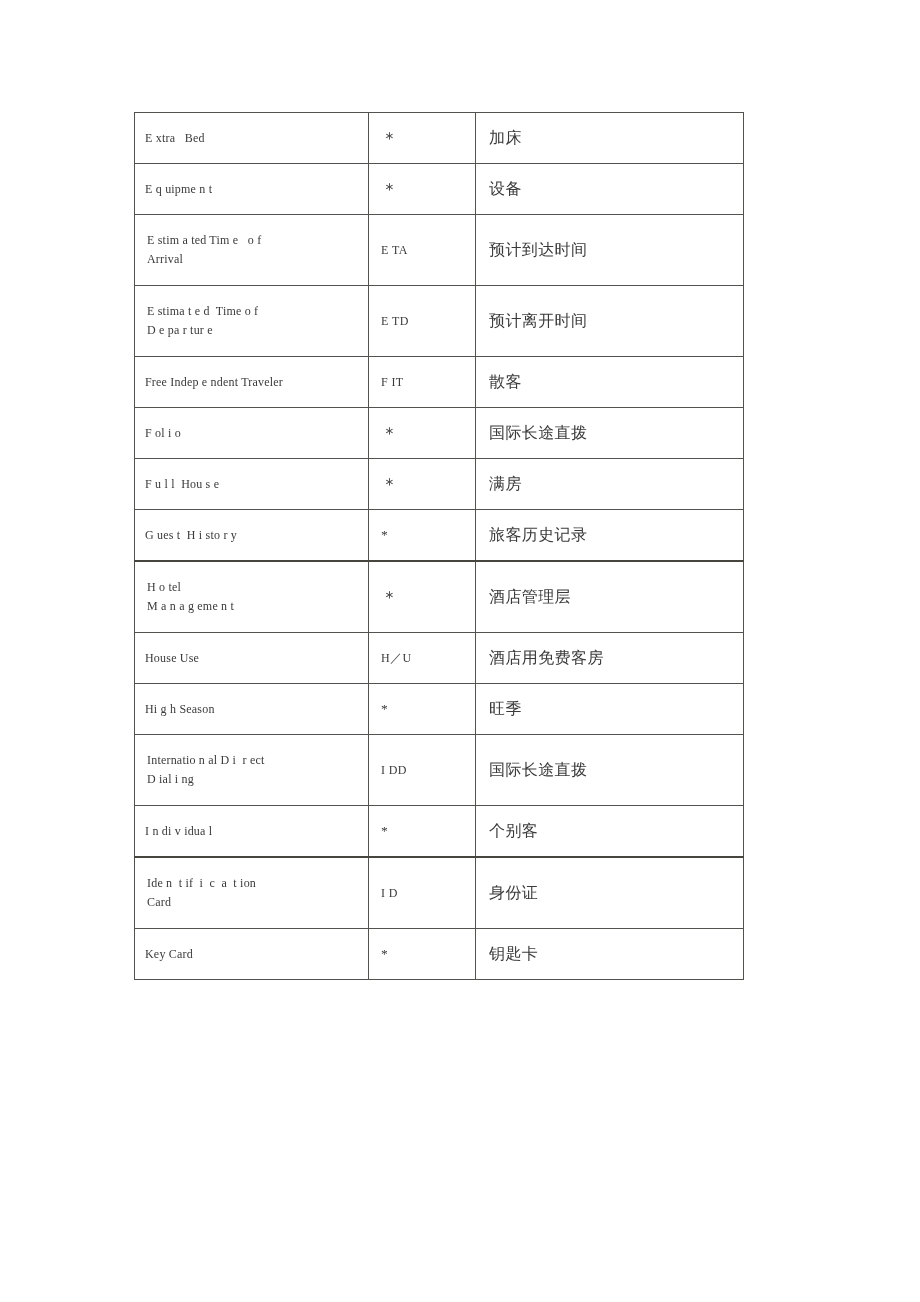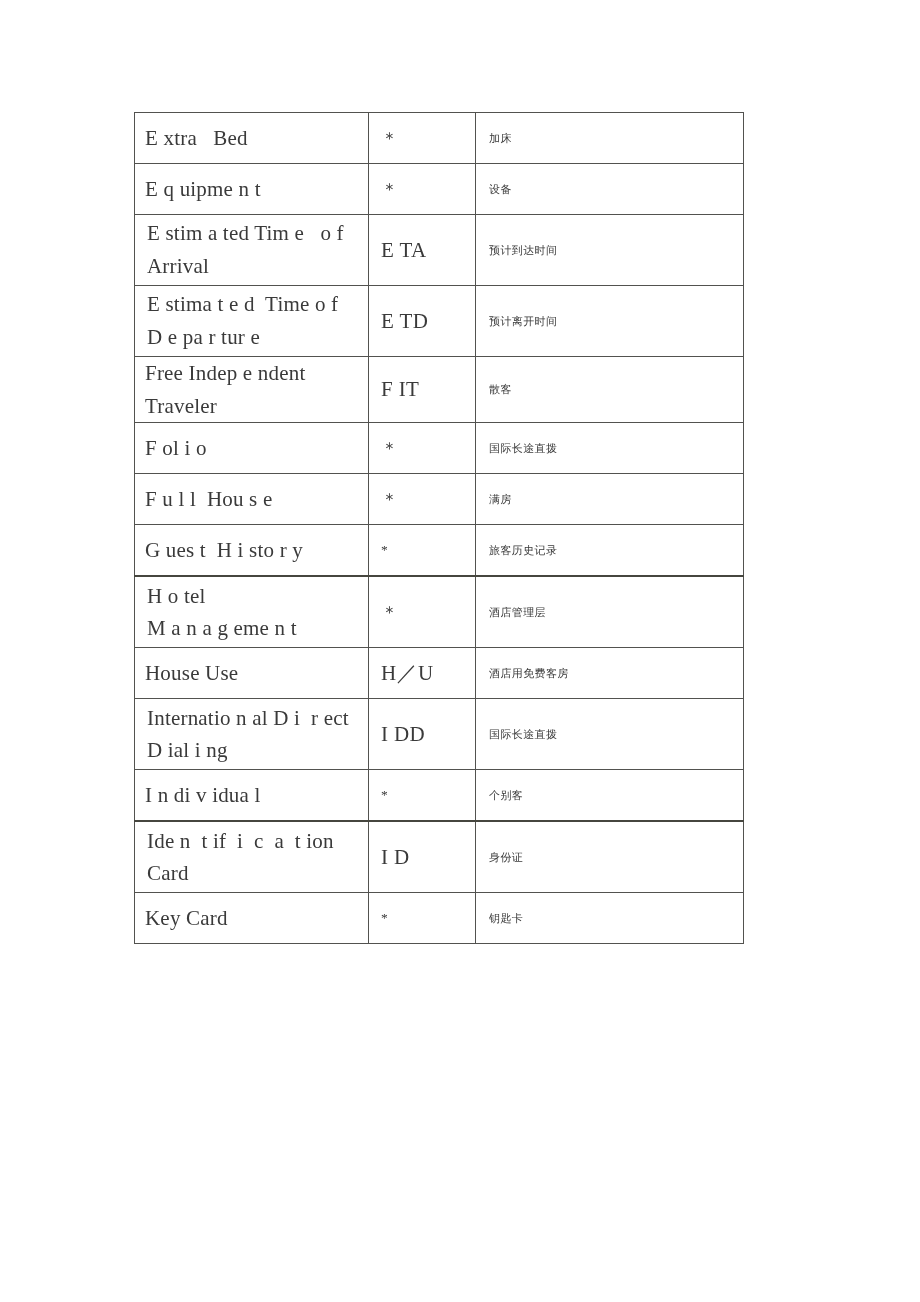--- a/index.html
+++ b/index.html
@@ -48,7 +48,7 @@
   col.c-cn   { width: 268px; }
 
   .cell-term {
-    font-size: 21px;
+    font-size: 12px;
     line-height: 1.55;
     letter-spacing: 0.2px;
     margin-top: 16px;

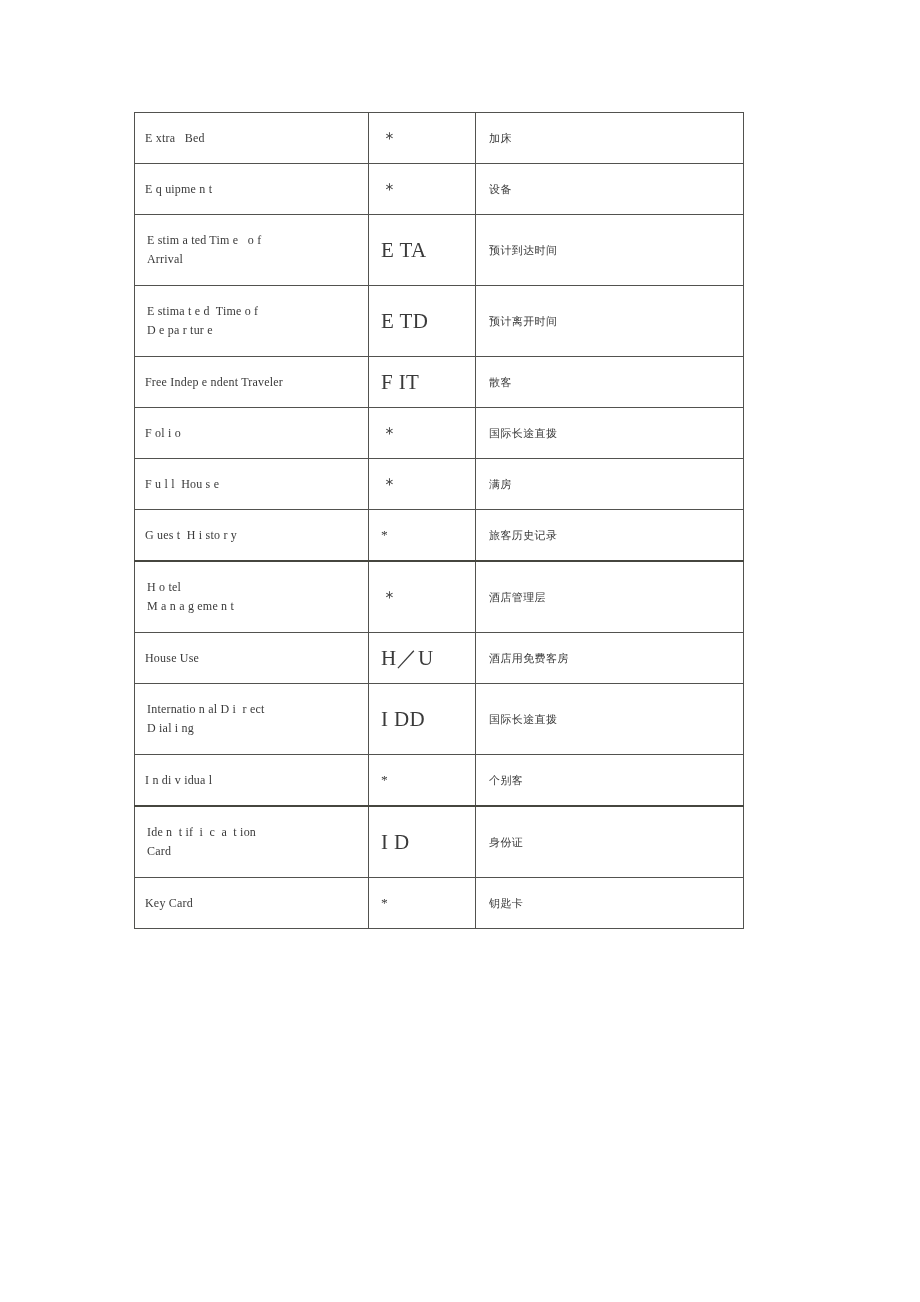--- a/index.html
+++ b/index.html
@@ -59,7 +59,7 @@
     padding-left: 12px !important;
   }
   .cell-cn {
-    font-size: 11px;
+    font-size: 16px;
     padding-left: 13px !important;
     letter-spacing: 0.4px;
     font-family: Liberation Serif, serif;

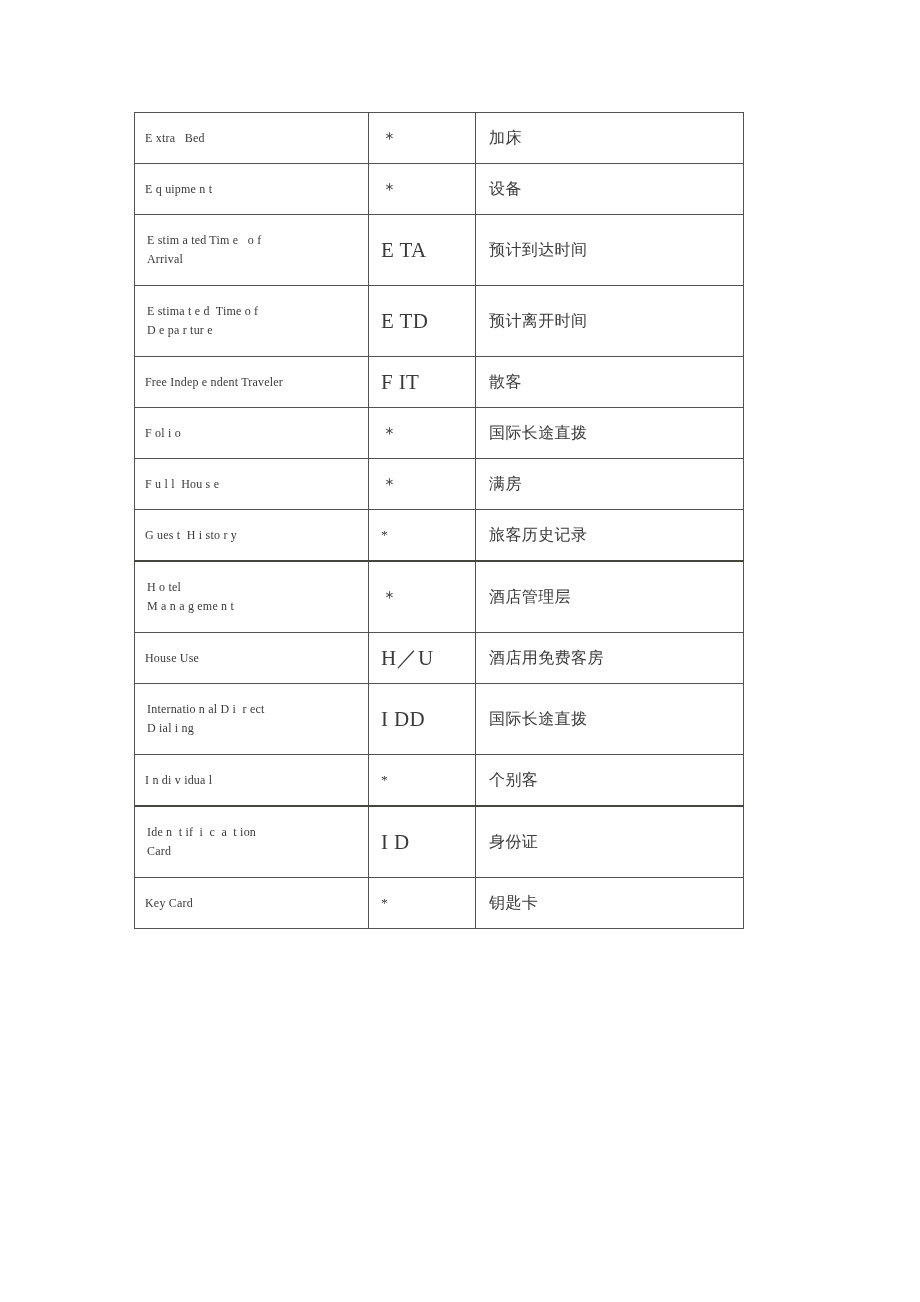--- a/index.html
+++ b/index.html
@@ -54,7 +54,7 @@
     margin-top: 16px;
   }
   .cell-abbr {
-    font-size: 21px;
+    font-size: 12px;
     letter-spacing: 0.4px;
     padding-left: 12px !important;
   }

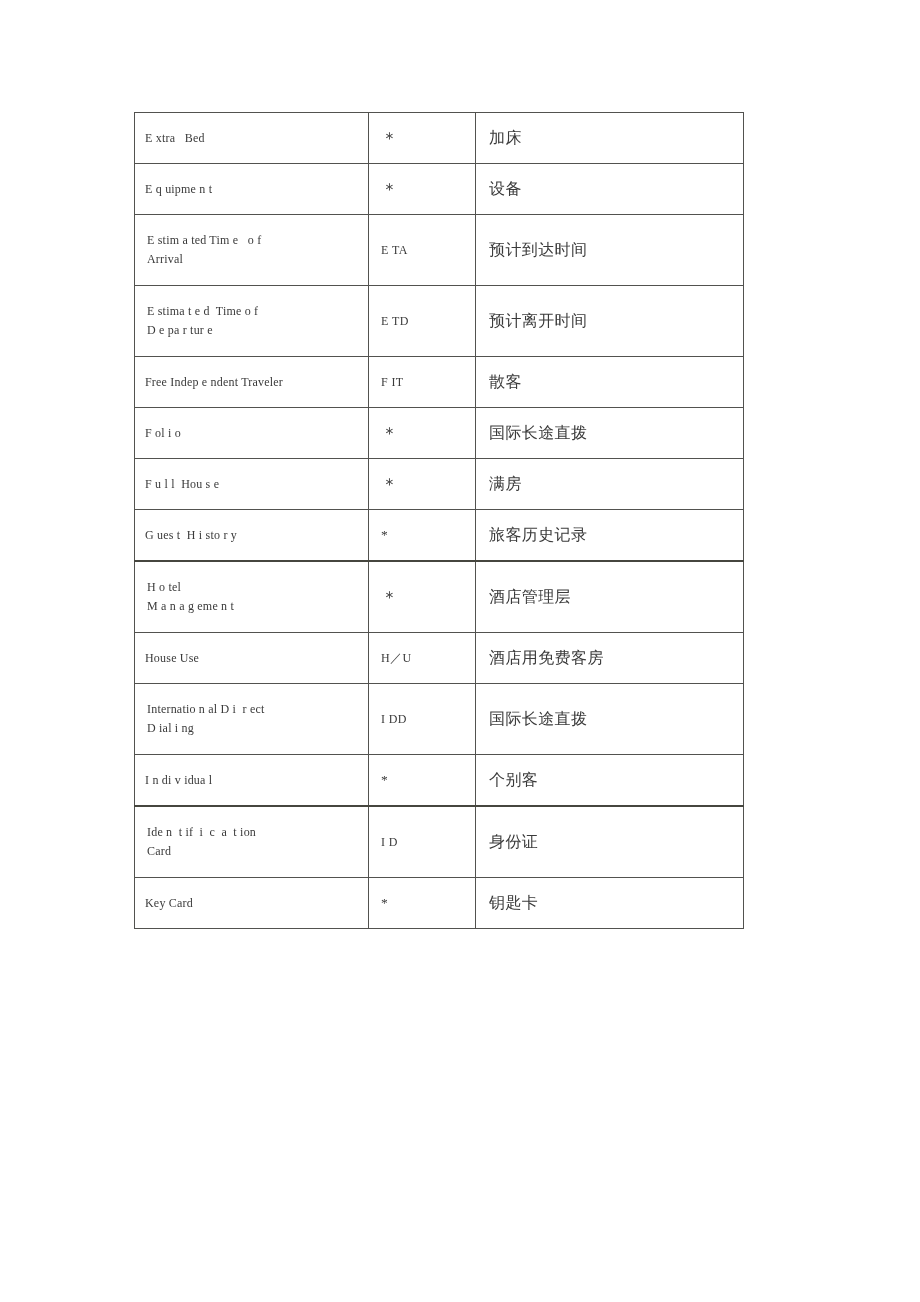--- a/index.html
+++ b/index.html
@@ -146,6 +146,11 @@
           <td class="cell-abbr"><span>H／U</span></td>
           <td class="cell-cn"><span>酒店用免费客房</span></td>
         </tr>
+        <tr class="h1">
+          <td class="cell-term"><span>Hi g h Season</span></td>
+          <td class="cell-abbr star-small"><span>*</span></td>
+          <td class="cell-cn"><span>旺季</span></td>
+        </tr>
         <tr class="h2">
           <td class="cell-term"><span>Internatio n al D i  r ect
 D ial i ng</span></td>

